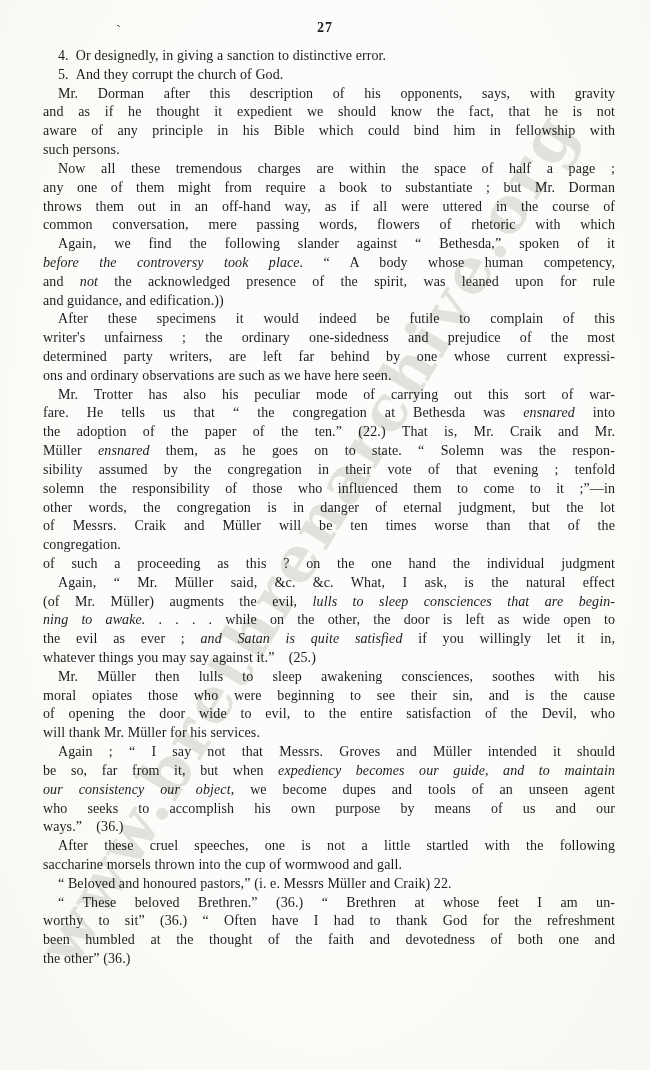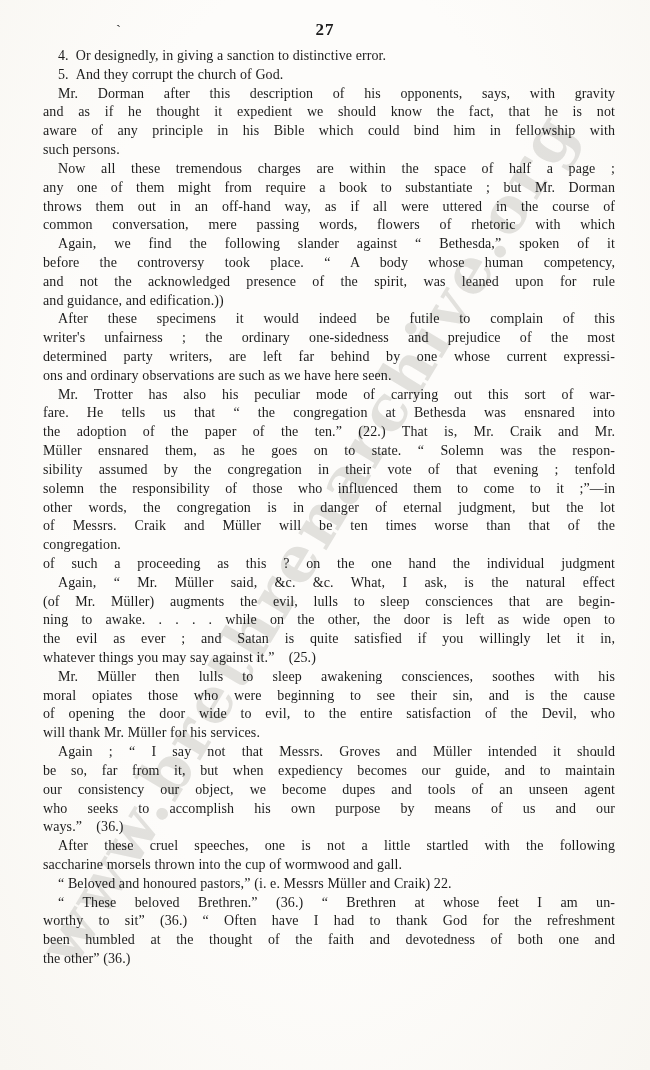--- a/index.html
+++ b/index.html
@@ -41,7 +41,7 @@
     width: 100%;
     text-align: center;
     font-weight: bold;
-    font-size: 17px;
+    font-size: 14px;
     letter-spacing: 1px;
     z-index: 2;
   }

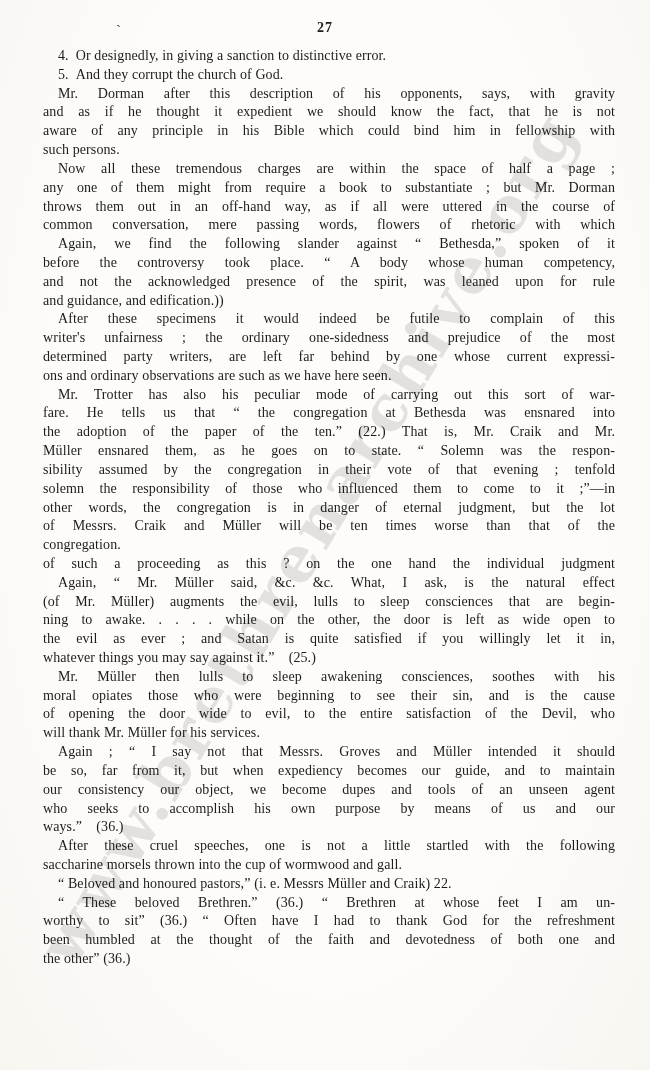--- a/index.html
+++ b/index.html
@@ -84,7 +84,7 @@
   }
   .line.ind { text-indent: 15px; }
 
-  .it { }
+  .it { font-style: italic; }
 </style>
 </head>
 <body>

